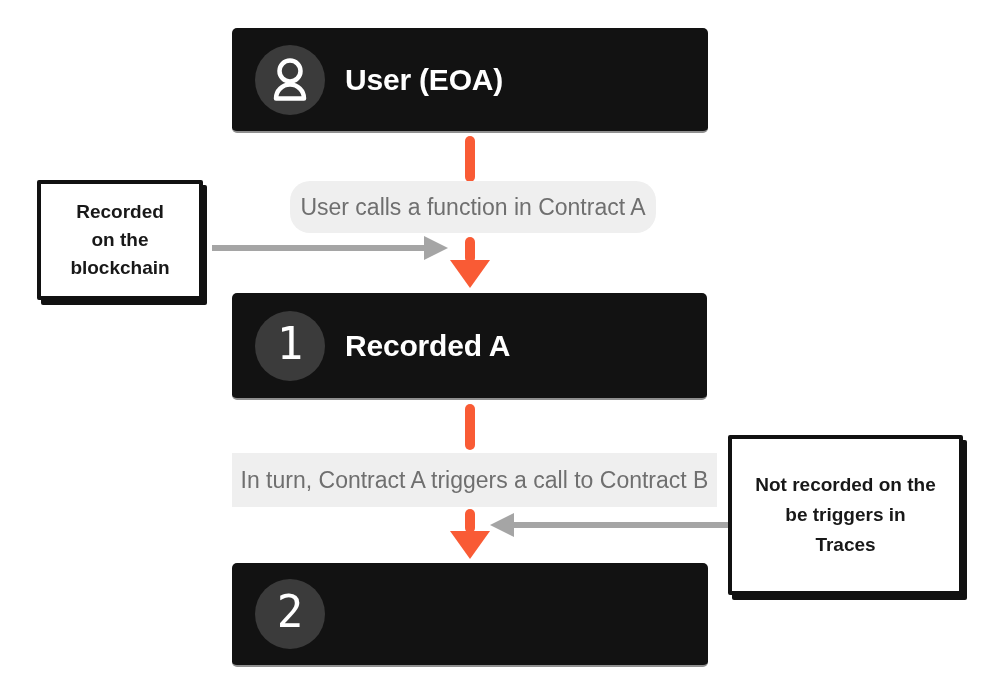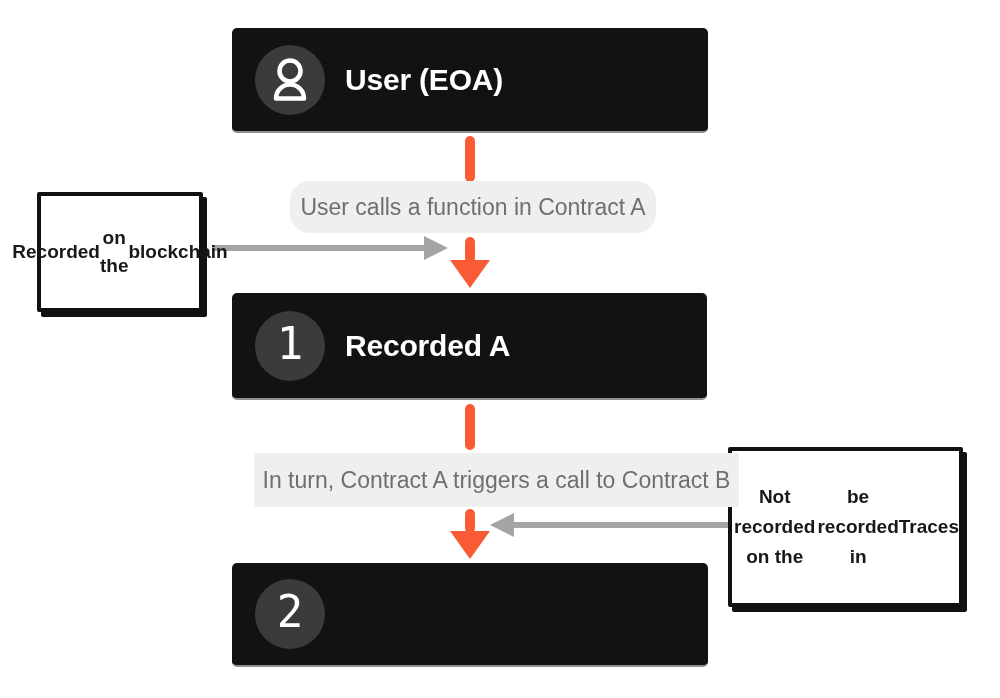--- a/index.html
+++ b/index.html
@@ -136,11 +136,10 @@
     line-height: 28px;
     text-align: center;
     display: flex;
-    flex-direction: row;
+    flex-direction: column;
     align-items: center;
     justify-content: center;
     z-index: 2;
-    margin-top: 12px;
   }
   #note-recorded     { left: 37px;  top: 180px; width: 166px; height: 120px; }
   #note-not-recorded { left: 728px; top: 435px; width: 235px; height: 160px; line-height: 30px; }

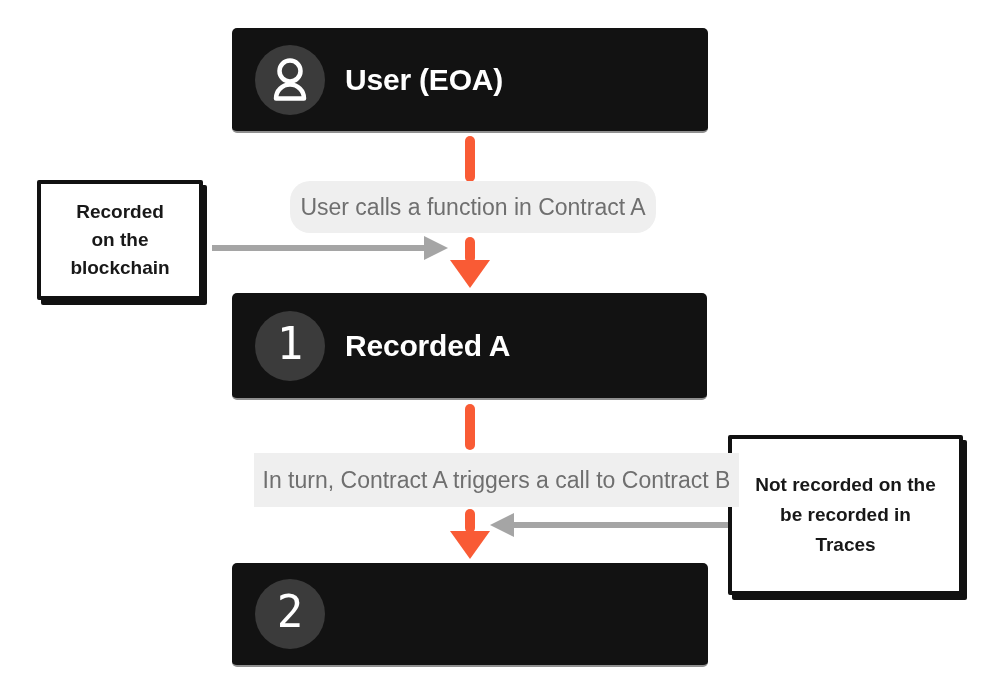--- a/index.html
+++ b/index.html
@@ -79,7 +79,7 @@
     z-index: 3;
   }
   #edge-label-1 { left: 290px; top: 181px; width: 366px; height: 52px; border-radius: 20px; }
-  #edge-label-2 { left: 232px; top: 453px; width: 485px; height: 54px; margin-left: 22px; }
+  #edge-label-2 { left: 232px; top: 453px; width: 485px; height: 54px; }
 
   
   .o-seg {

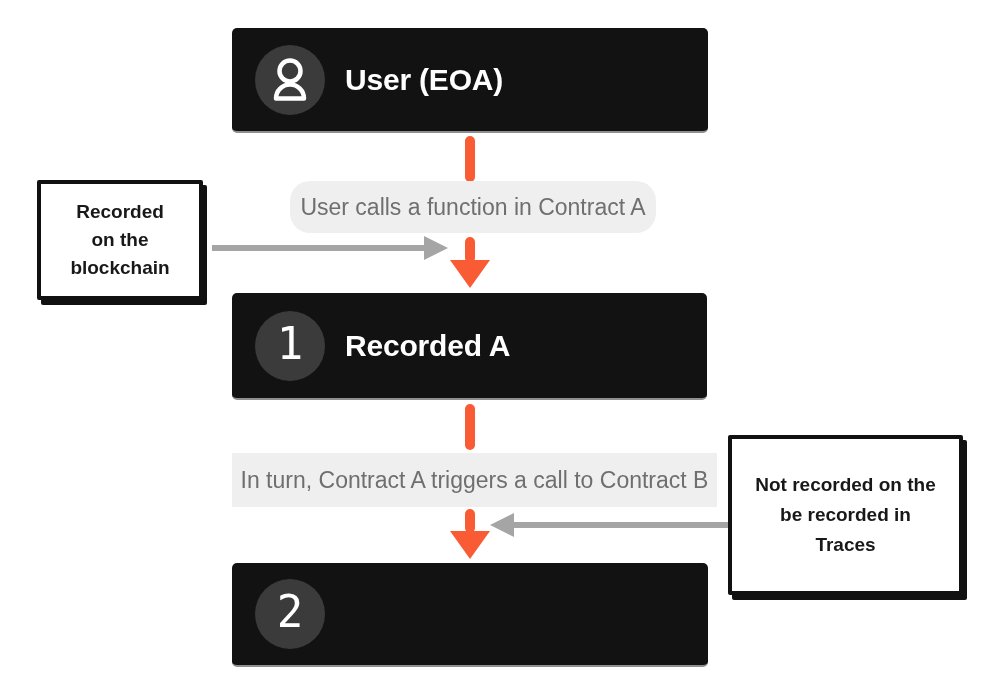--- a/index.html
+++ b/index.html
@@ -194,7 +194,7 @@
 
   <div class="note" id="note-not-recorded">
     <div>Not recorded on the</div>
-    <div>be recorded in</div>
+    <div>be triggers in</div>
     <div>Traces</div>
   </div>
 

